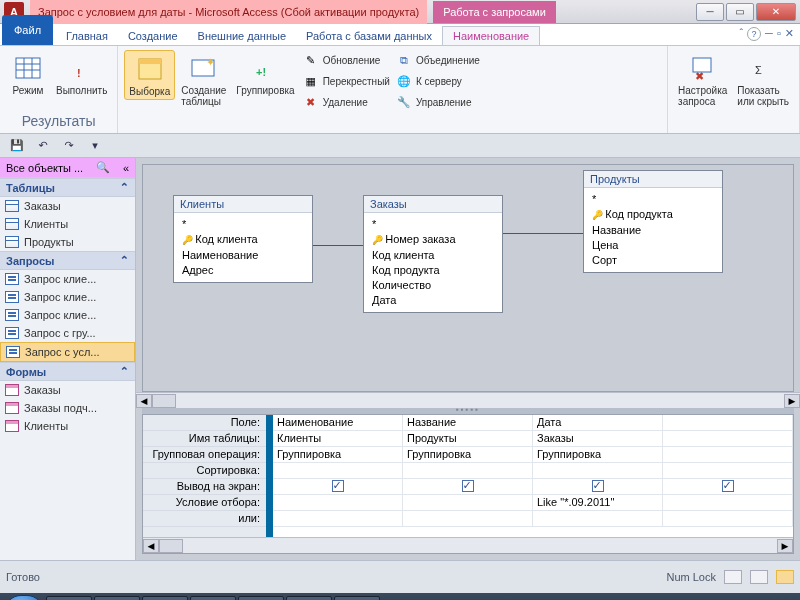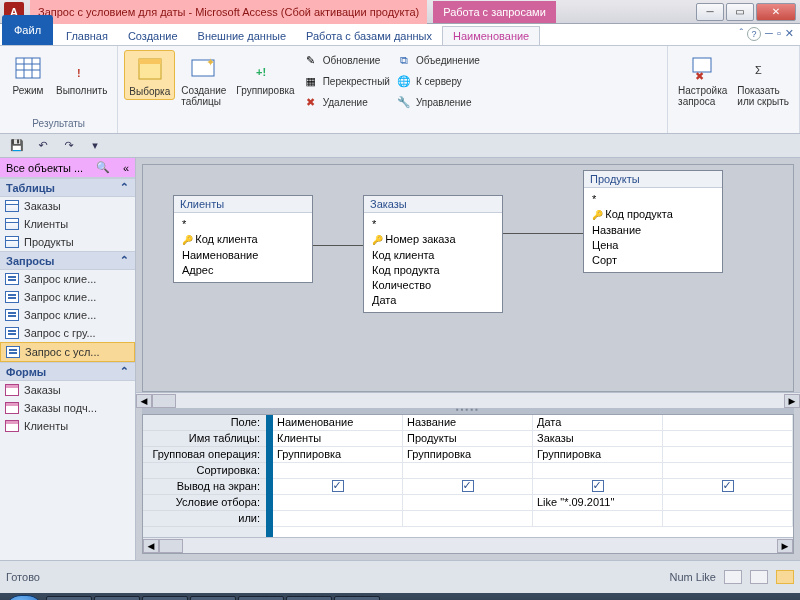--- a/index.html
+++ b/index.html
@@ -23,7 +23,7 @@
   .ribbon { height:88px; background:#f4f6fa; border-bottom:1px solid #b7bfcd; display:flex; }
   .rgroup { border-right:1px solid #d5dbe5; padding:2px 6px; display:flex; flex-direction:column; justify-content:space-between; }
   .rgroup .buttons { display:flex; gap:2px; align-items:flex-start; padding-top:2px; }
-  .rgroup .glabel { text-align:center; color:#5d6e8a; font-size:10px; padding-bottom:2px; }
+  .rgroup .glabel { text-align:center; color:#5d6e8a; font-size:14px; padding-bottom:2px; }
   .rbtn { display:flex; flex-direction:column; align-items:center; padding:2px 4px; min-width:44px; }
   .rbtn .icon { width:32px; height:32px; display:flex; align-items:center; justify-content:center; }
   .rbtn.small { min-width: auto; flex-direction:row; gap:4px; padding:0 2px; height:20px; align-items:center;}

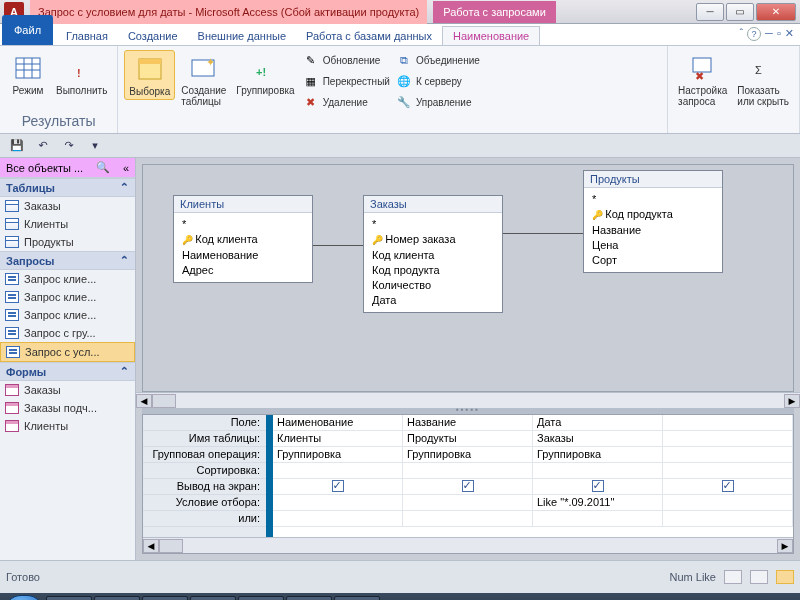--- a/index.html
+++ b/index.html
@@ -395,7 +395,7 @@
 <div class="status">
   <span>Готово</span>
   <div class="right">
-    <span>Num Like</span>
+    <span>Num Lock</span>
     <div class="viewbtn"></div>
     <div class="viewbtn"></div>
     <div class="viewbtn" style="background:#f8d997;border-color:#e6b743"></div>

